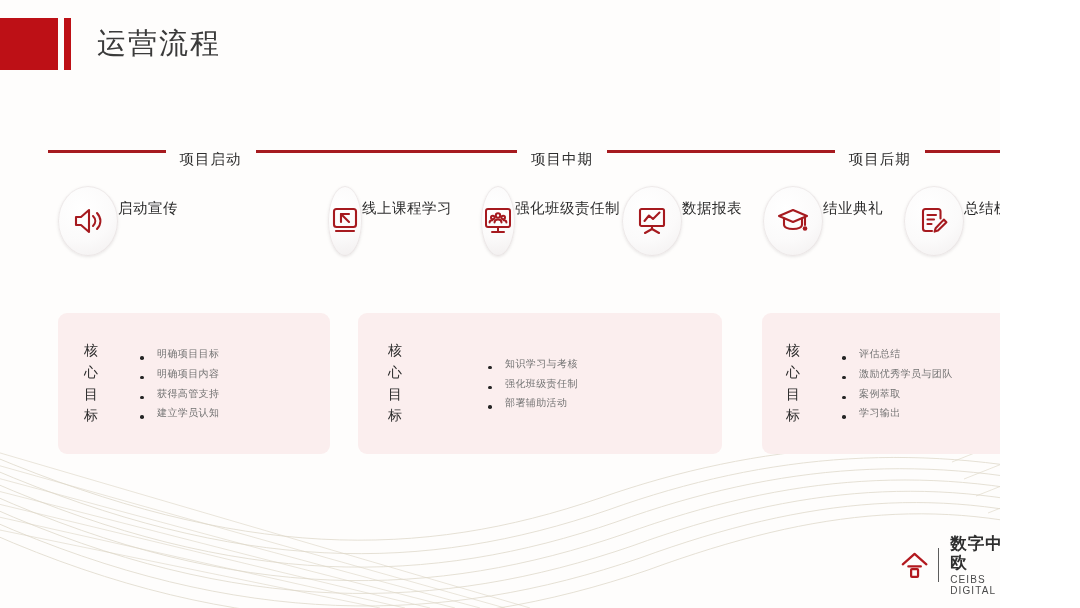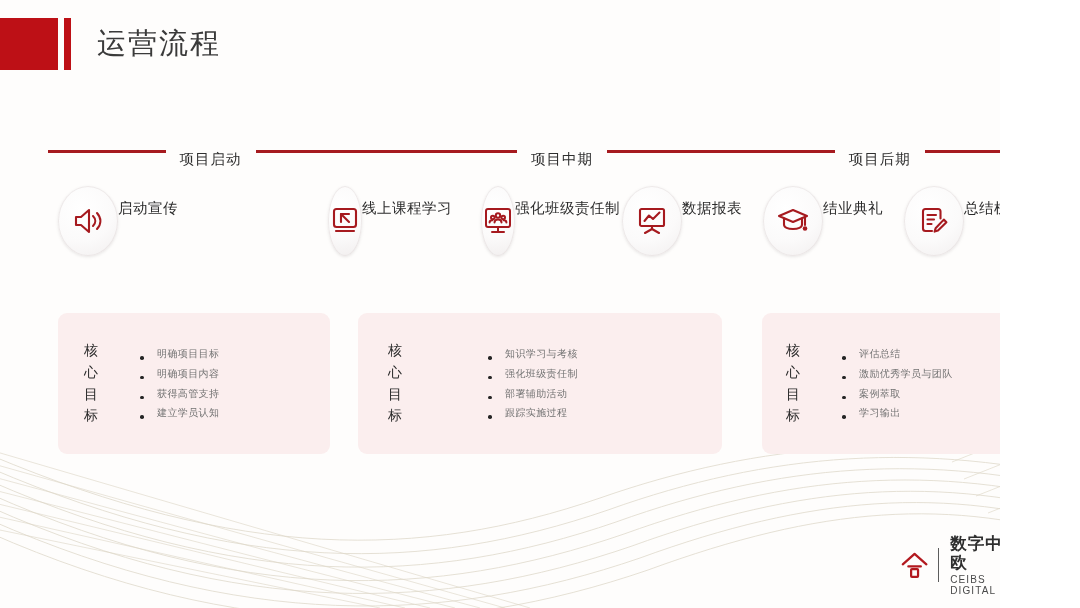--- a/index.html
+++ b/index.html
@@ -351,7 +351,6 @@
       <li>知识学习与考核</li>
       <li>强化班级责任制</li>
       <li>部署辅助活动</li>
-      <li>跟踪实施过程</li>
     </ul>
   </div>
 

